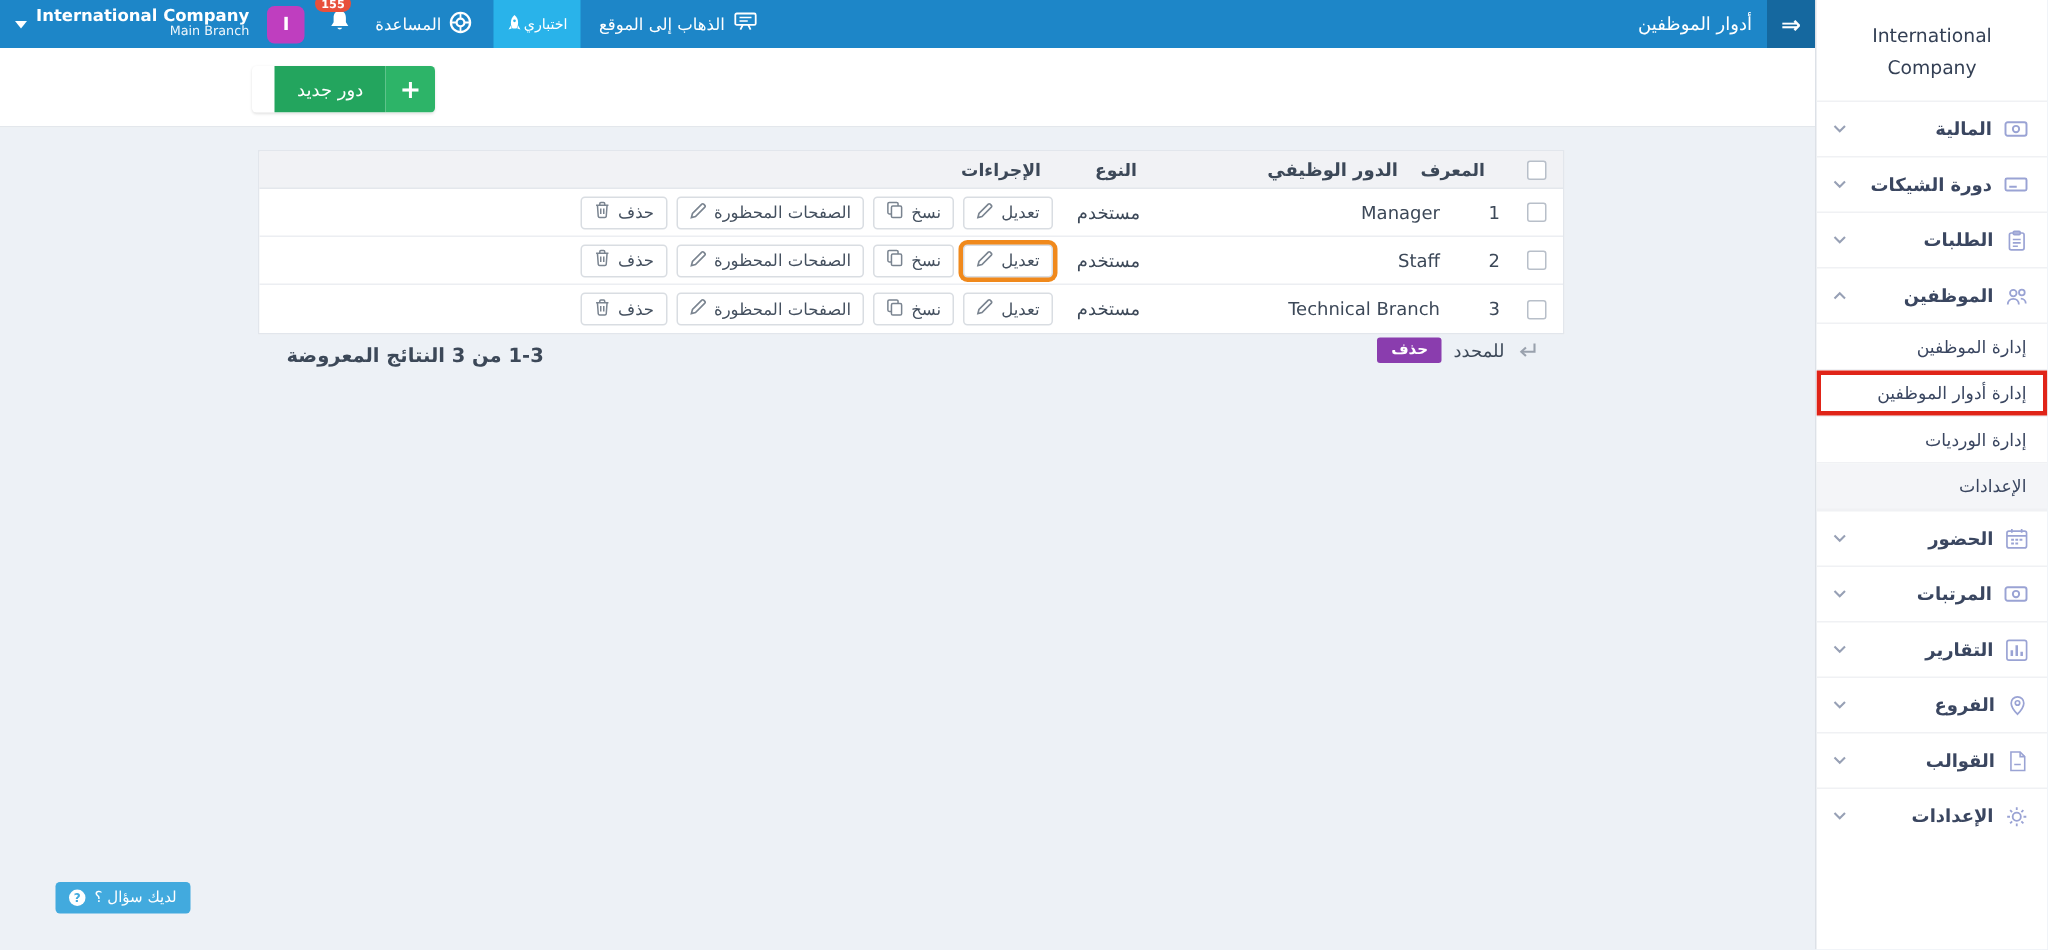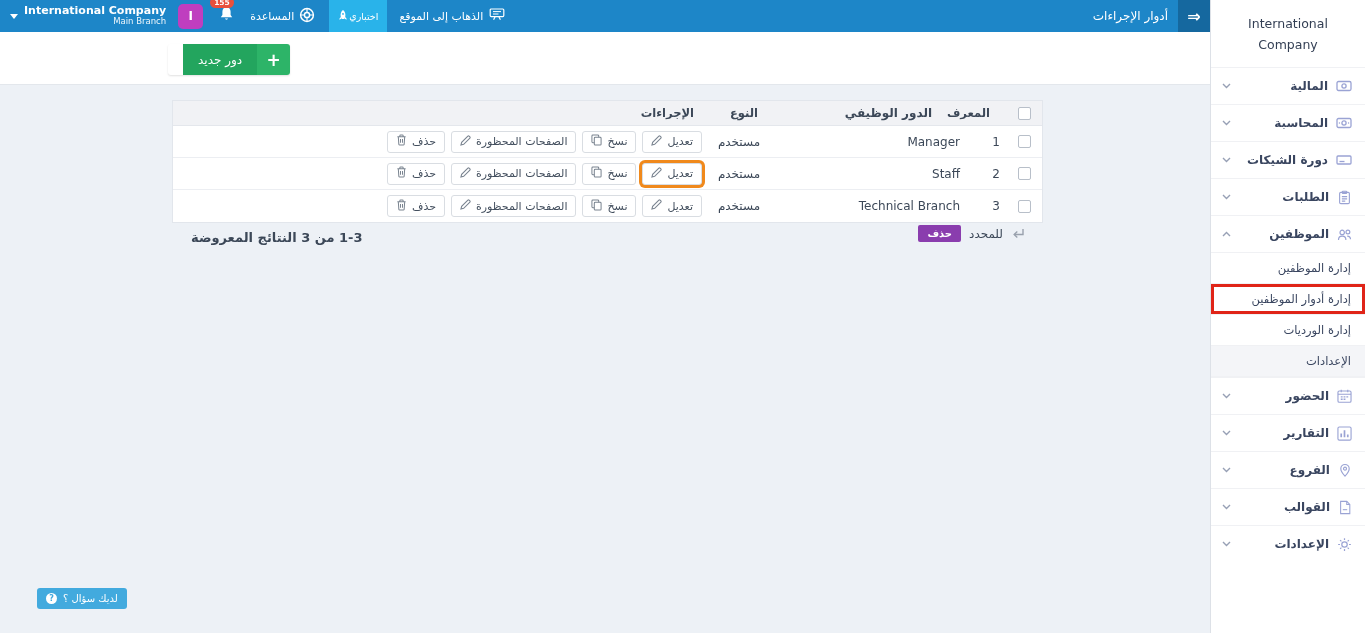--- a/index.html
+++ b/index.html
@@ -154,7 +154,7 @@
       <span>الذهاب إلى الموقع</span>
     </div>
     <div class="tb-spacer"></div>
-    <div class="tb-title">أدوار الإجراءات</div>
+    <div class="tb-title">أدوار الموظفين</div>
     <div class="tb-toggle">
       <span>⇒</span>
     </div>

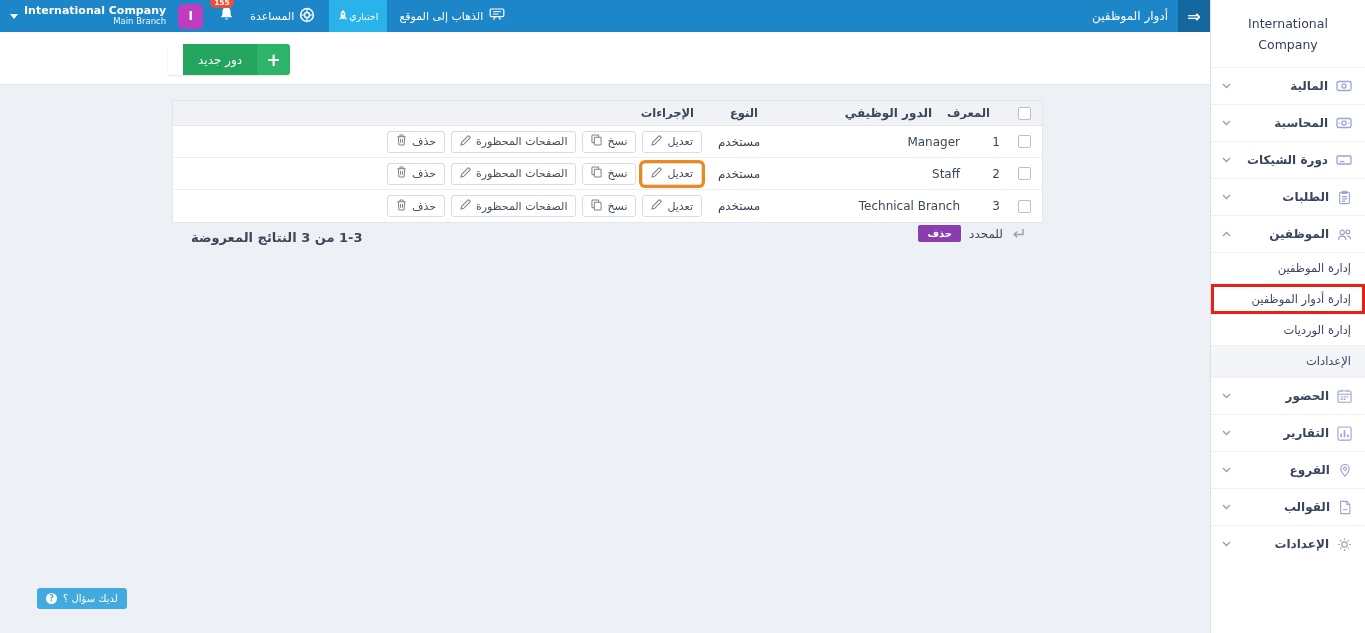--- a/index.html
+++ b/index.html
@@ -323,23 +323,6 @@
         </span>
     </div>
 
-    <div class="side-item">
-      <span class="si-right">
-        <span class="si-icon">
-            <svg width="16" height="12" viewBox="0 0 16 12" fill="none" stroke="currentColor" stroke-width="1.3">
-              <rect x="1" y="1.5" width="14" height="9" rx="1.5"></rect>
-              <circle cx="8" cy="6" r="2.1"></circle>
-              <path d="M3.4 6h.1M12.5 6h.1" stroke-linecap="round"></path>
-            </svg>
-          </span>
-        <span class="side-label">المحاسبة</span>
-      </span>
-      <span class="chev">
-          <svg width="9" height="6" viewBox="0 0 9 6" fill="none" stroke="currentColor" stroke-width="1.4">
-            <path d="M1 1l3.5 3.5L8 1"></path>
-          </svg>
-        </span>
-    </div>
 
     <div class="side-item">
       <span class="si-right">

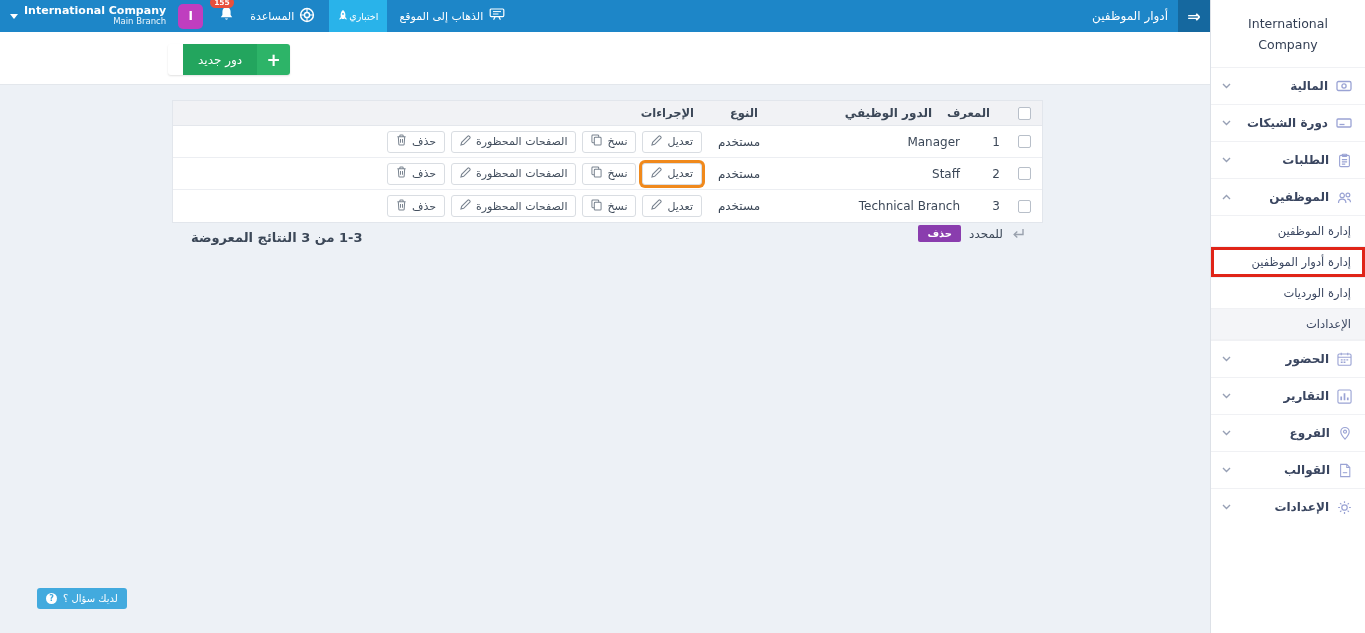--- a/index.html
+++ b/index.html
@@ -413,6 +413,22 @@
         </span>
     </div>
 
+    <div class="side-item">
+      <span class="si-right">
+        <span class="si-icon">
+            <svg width="16" height="12" viewBox="0 0 16 12" fill="none" stroke="currentColor" stroke-width="1.3">
+              <rect x="1" y="1.5" width="14" height="9" rx="1.5"></rect>
+              <circle cx="8" cy="6" r="2.1"></circle>
+            </svg>
+          </span>
+        <span class="side-label">المرتبات</span>
+      </span>
+      <span class="chev">
+          <svg width="9" height="6" viewBox="0 0 9 6" fill="none" stroke="currentColor" stroke-width="1.4">
+            <path d="M1 1l3.5 3.5L8 1"></path>
+          </svg>
+        </span>
+    </div>
 
     <div class="side-item">
       <span class="si-right">

